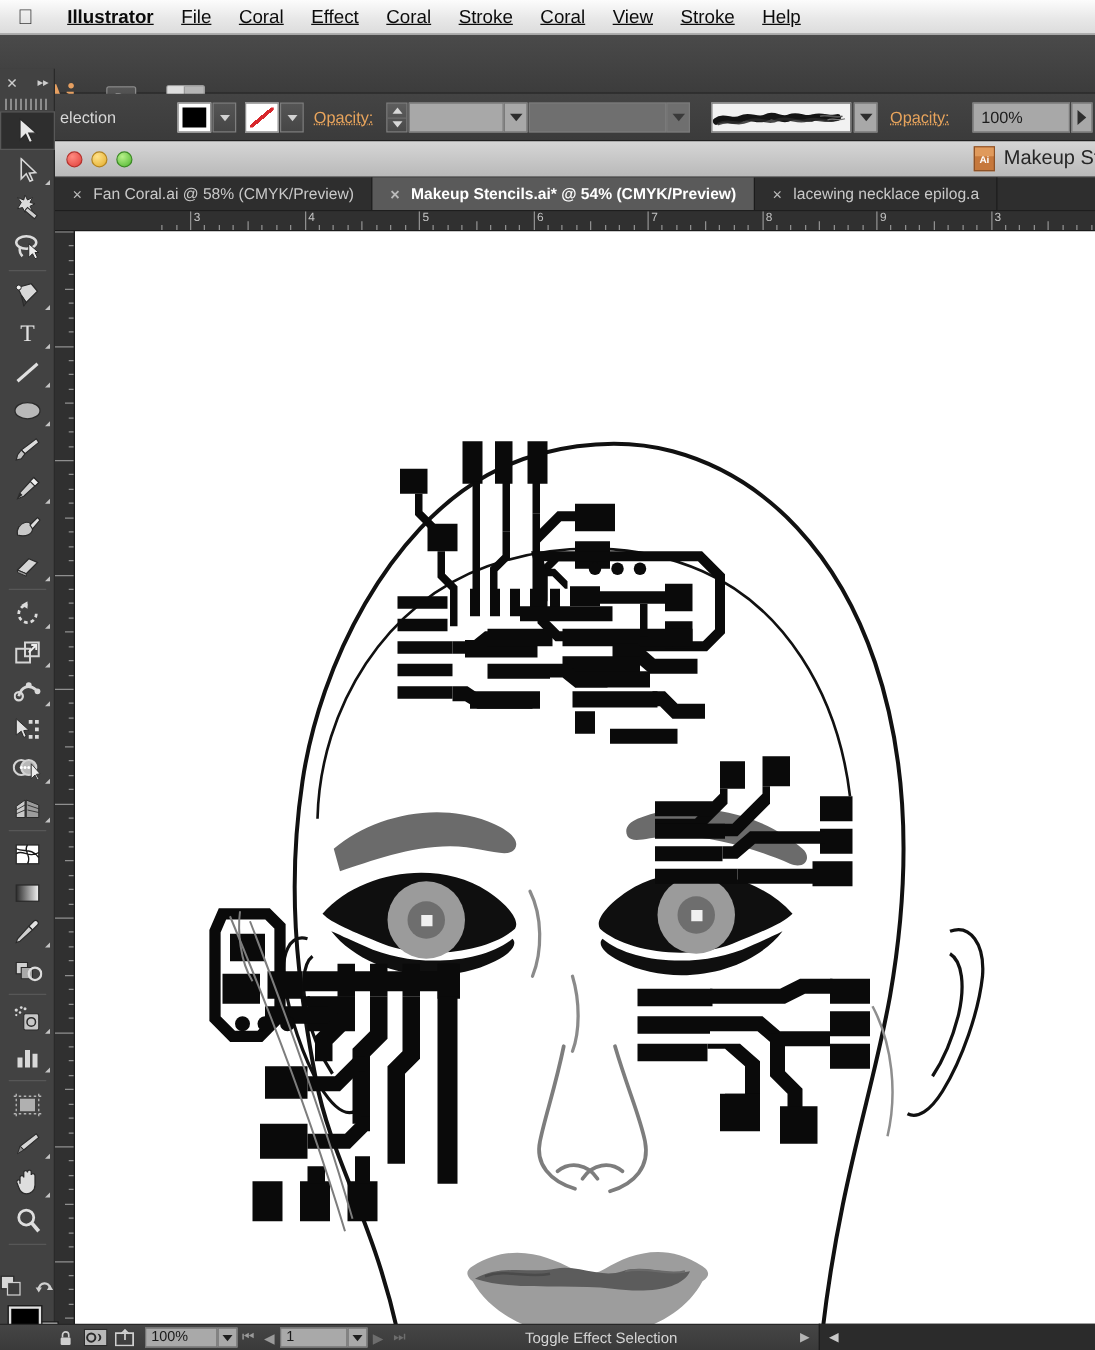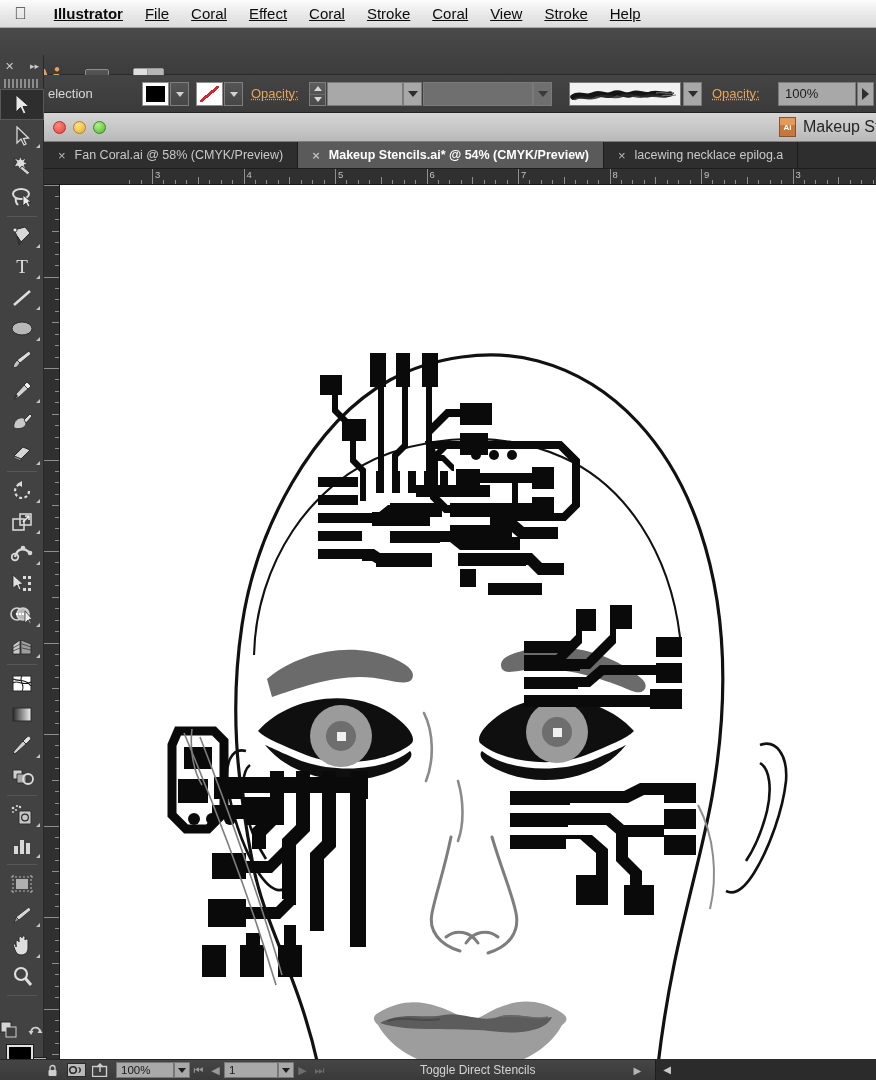--- a/index.html
+++ b/index.html
@@ -994,7 +994,7 @@
     <div class="sb-dd"></div>
     <div class="sb-nav" style="color:#6d6d6d">▶</div>
     <div class="sb-nav" style="color:#6d6d6d">⏭</div>
-    <div class="sb-text">Toggle Direct Stencils</div>
+    <div class="sb-text">Toggle Effect Selection</div>
     <div class="sb-arrow" style="margin-left:92px">▶</div>
   </div>
   <div class="sb-hscroll">

